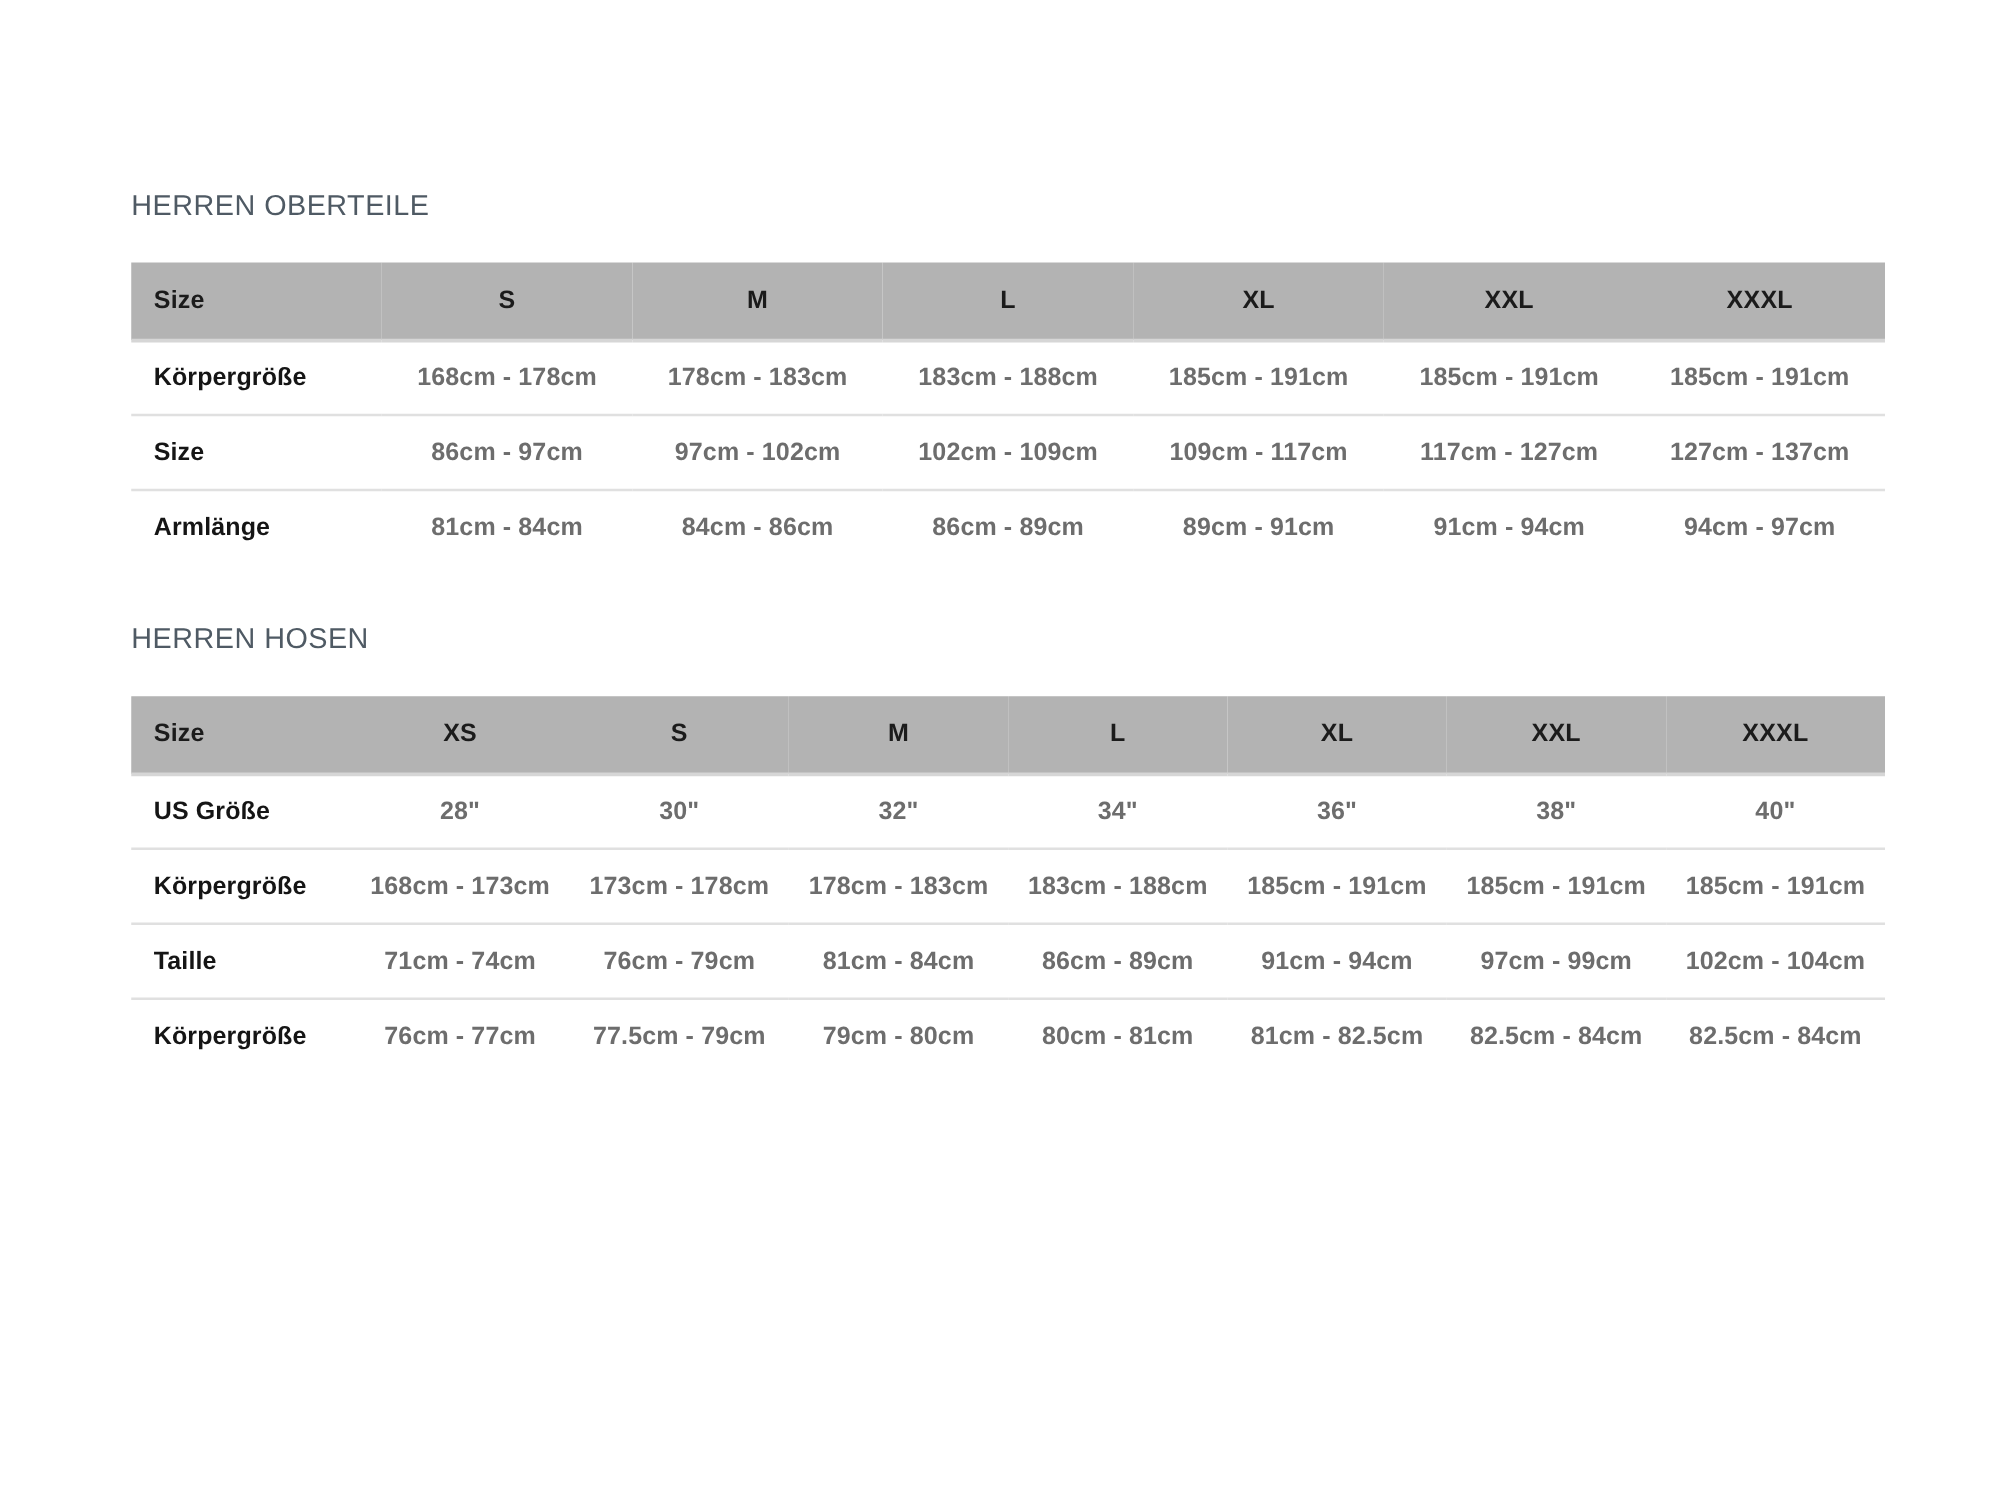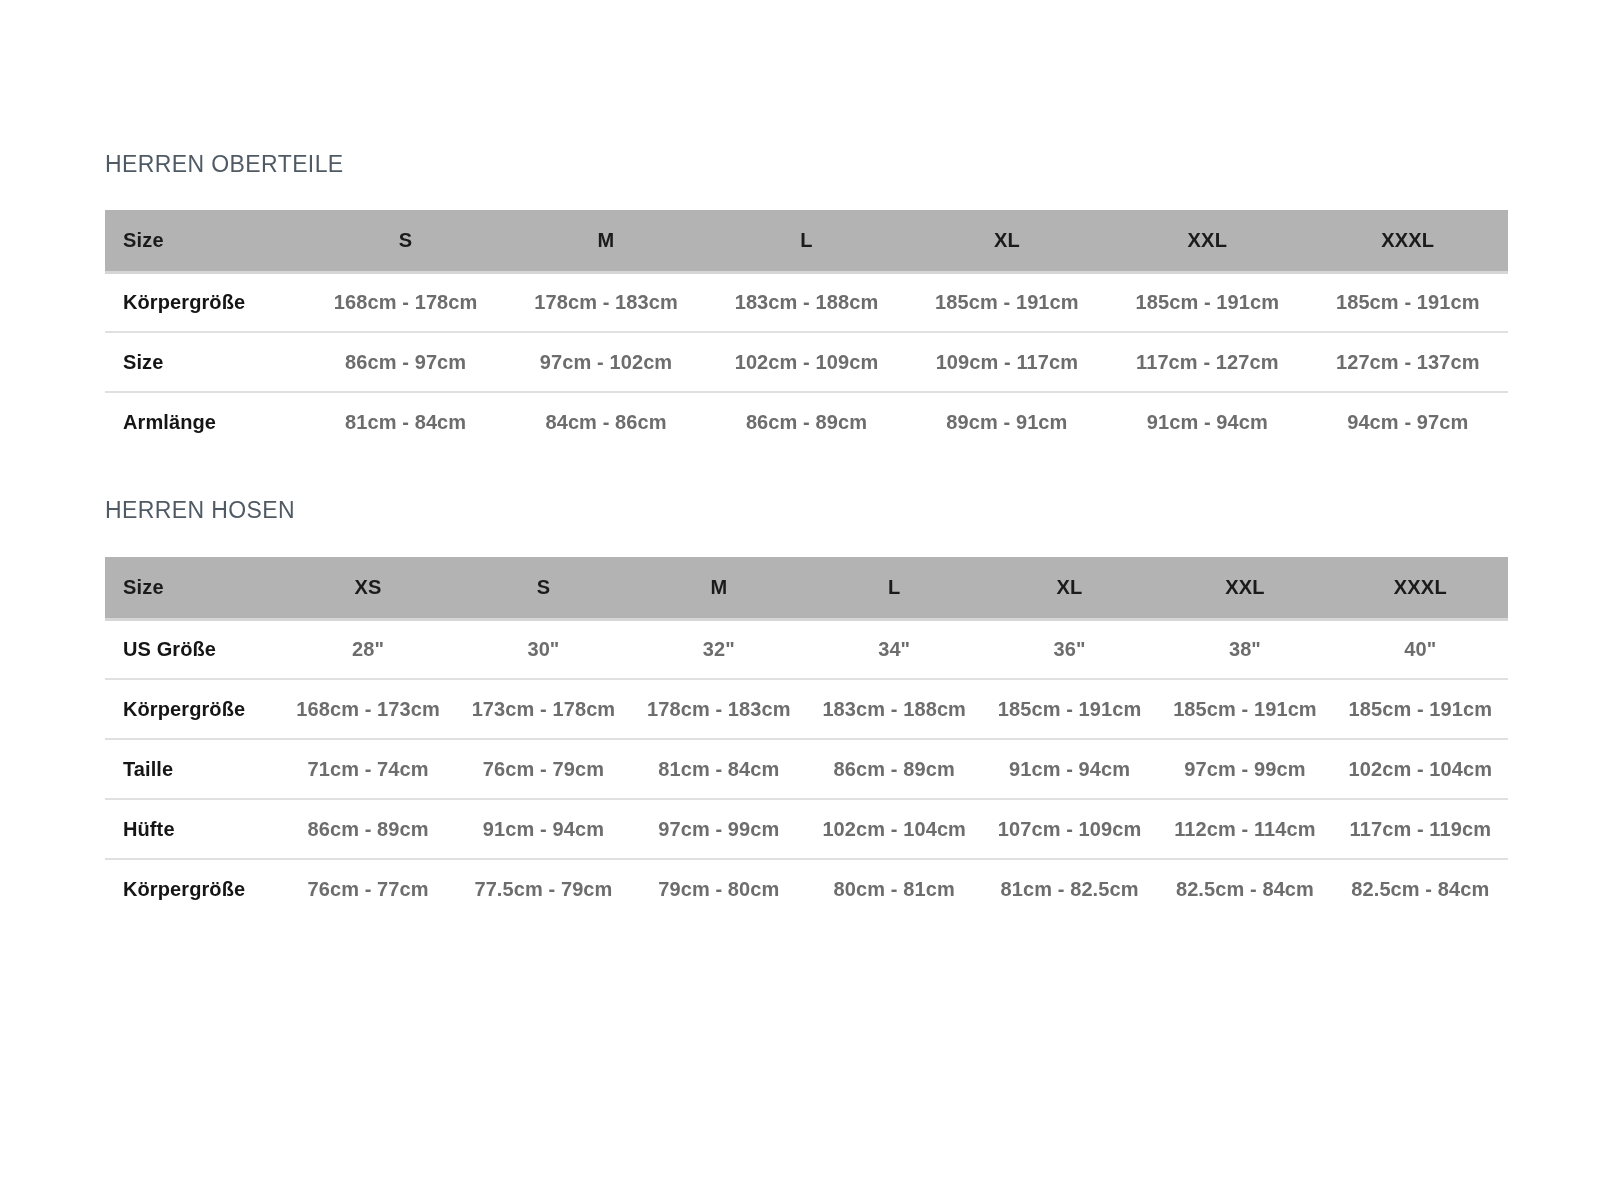--- a/index.html
+++ b/index.html
@@ -155,16 +155,6 @@
             <td>102cm - 104cm</td>
           </tr>
           <tr>
-            <th class="label-col">Hüfte</th>
-            <td>86cm - 89cm</td>
-            <td>91cm - 94cm</td>
-            <td>97cm - 99cm</td>
-            <td>102cm - 104cm</td>
-            <td>107cm - 109cm</td>
-            <td>112cm - 114cm</td>
-            <td>117cm - 119cm</td>
-          </tr>
-          <tr>
             <th class="label-col">Körpergröße</th>
             <td>76cm - 77cm</td>
             <td>77.5cm - 79cm</td>

